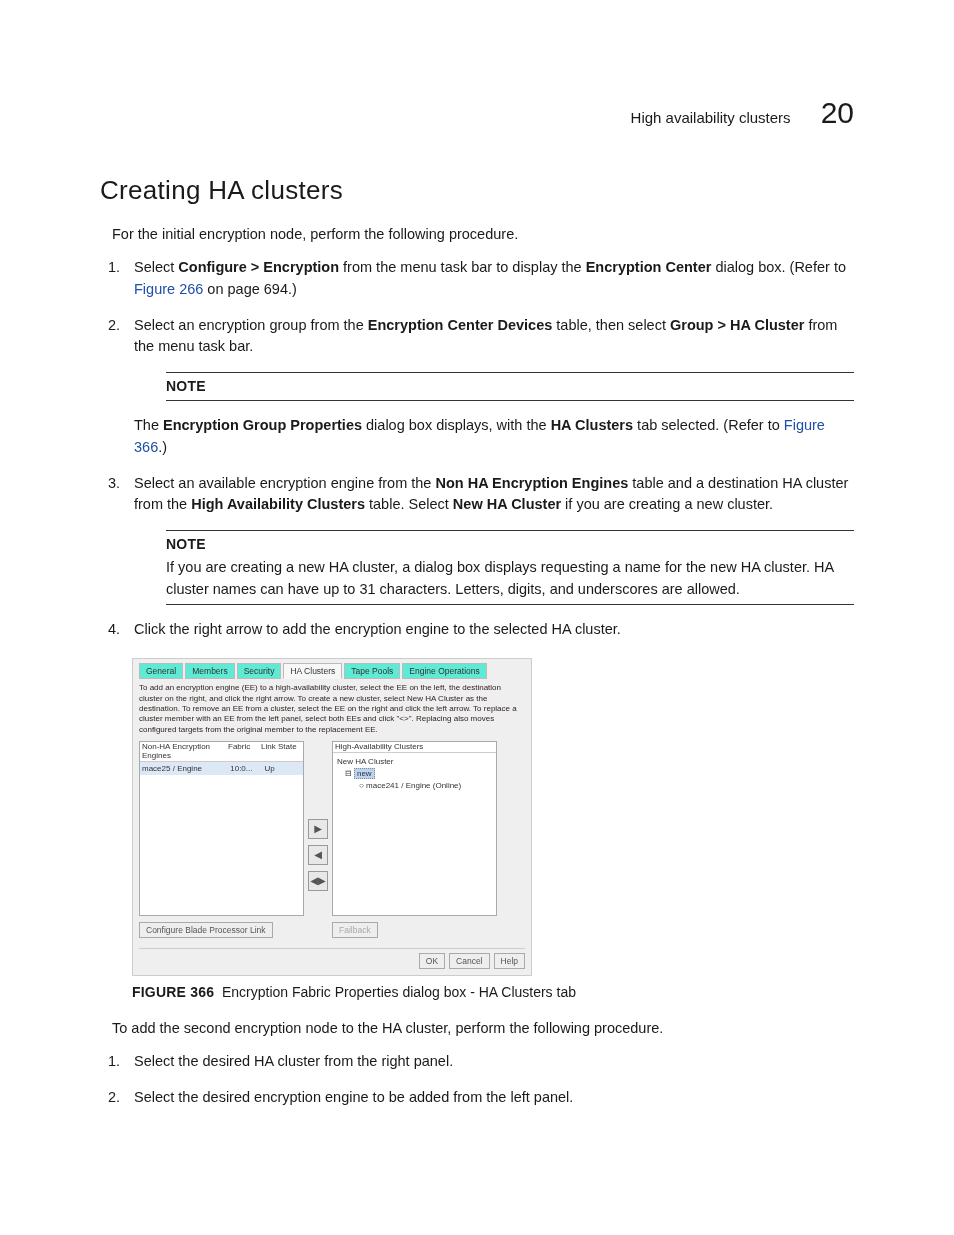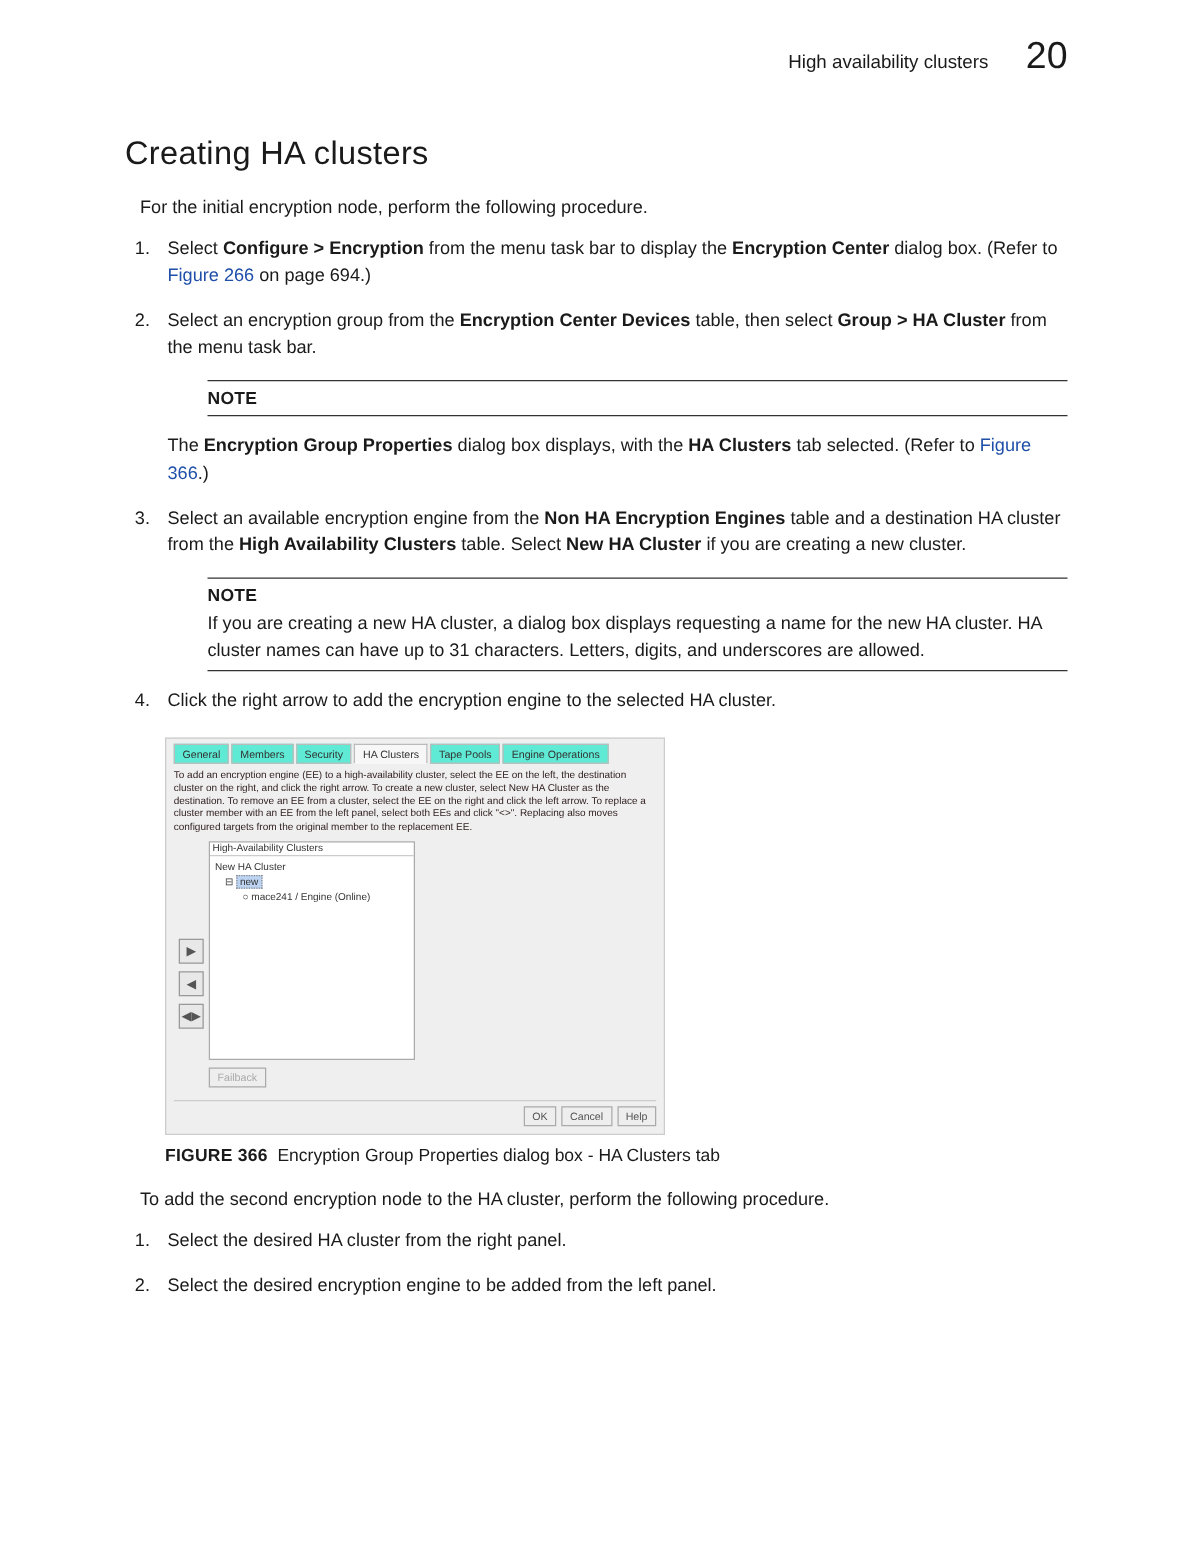--- a/index.html
+++ b/index.html
@@ -14,7 +14,7 @@
     width: 954px;
     min-height: 1235px;
     box-sizing: border-box;
-    padding: 28px 100px 60px 100px;
+    padding: 96px 100px 60px 100px;
     position: relative;
   }
   .header {

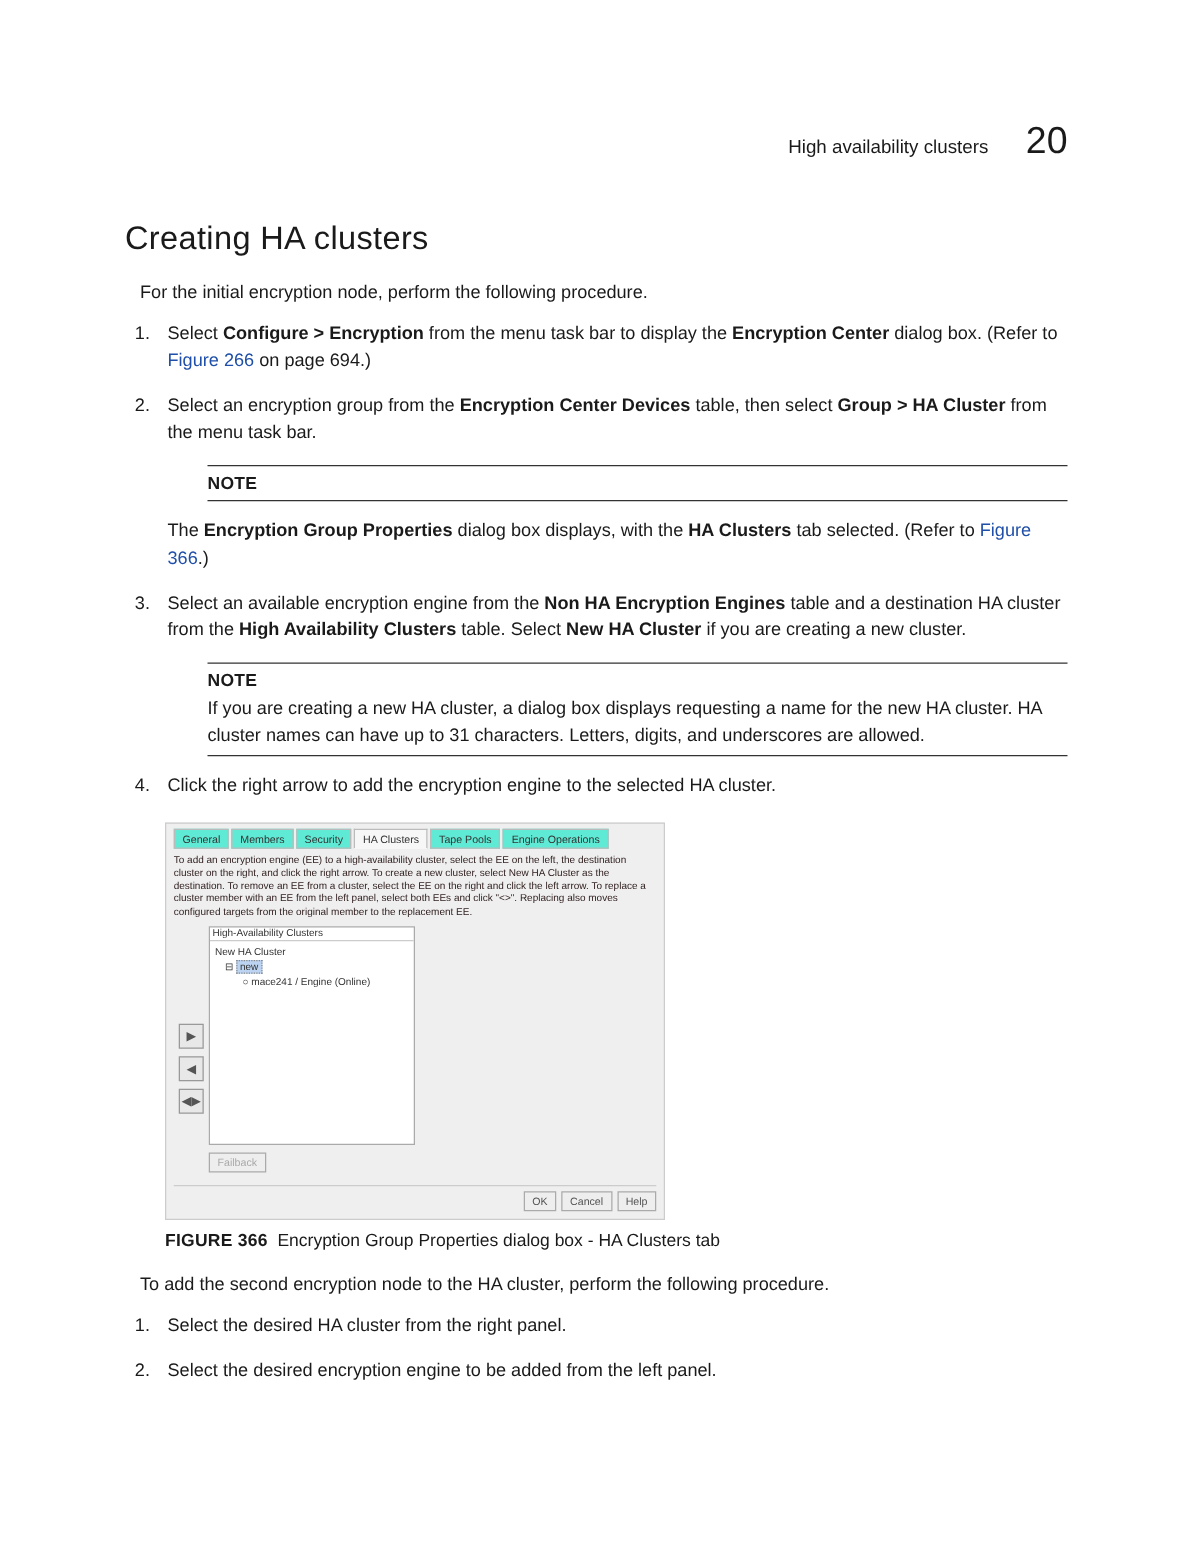--- a/index.html
+++ b/index.html
@@ -244,6 +244,23 @@
       </div>
       <div class="instr">To add an encryption engine (EE) to a high-availability cluster, select the EE on the left, the destination cluster on the right, and click the right arrow. To create a new cluster, select New HA Cluster as the destination. To remove an EE from a cluster, select the EE on the right and click the left arrow. To replace a cluster member with an EE from the left panel, select both EEs and click "&lt;&gt;". Replacing also moves configured targets from the original member to the replacement EE.</div>
       <div class="panels">
+        <div>
+          <div class="panel panel-left">
+            <div class="panel-head">
+              <span class="col">Non-HA Encryption Engines</span>
+              <span class="col" style="flex:0 0 33px">Fabric</span>
+              <span class="col" style="flex:0 0 40px">Link State</span>
+            </div>
+            <div class="panel-row">
+              <span style="width:86px">mace25 / Engine</span>
+              <span style="width:32px">10:0...</span>
+              <span>Up</span>
+            </div>
+          </div>
+          <div class="bottom-btns-left">
+            <span class="sbtn">Configure Blade Processor Link</span>
+          </div>
+        </div>
         <div class="arrows">
           <div class="arrow-btn">▶</div>
           <div class="arrow-btn">◀</div>

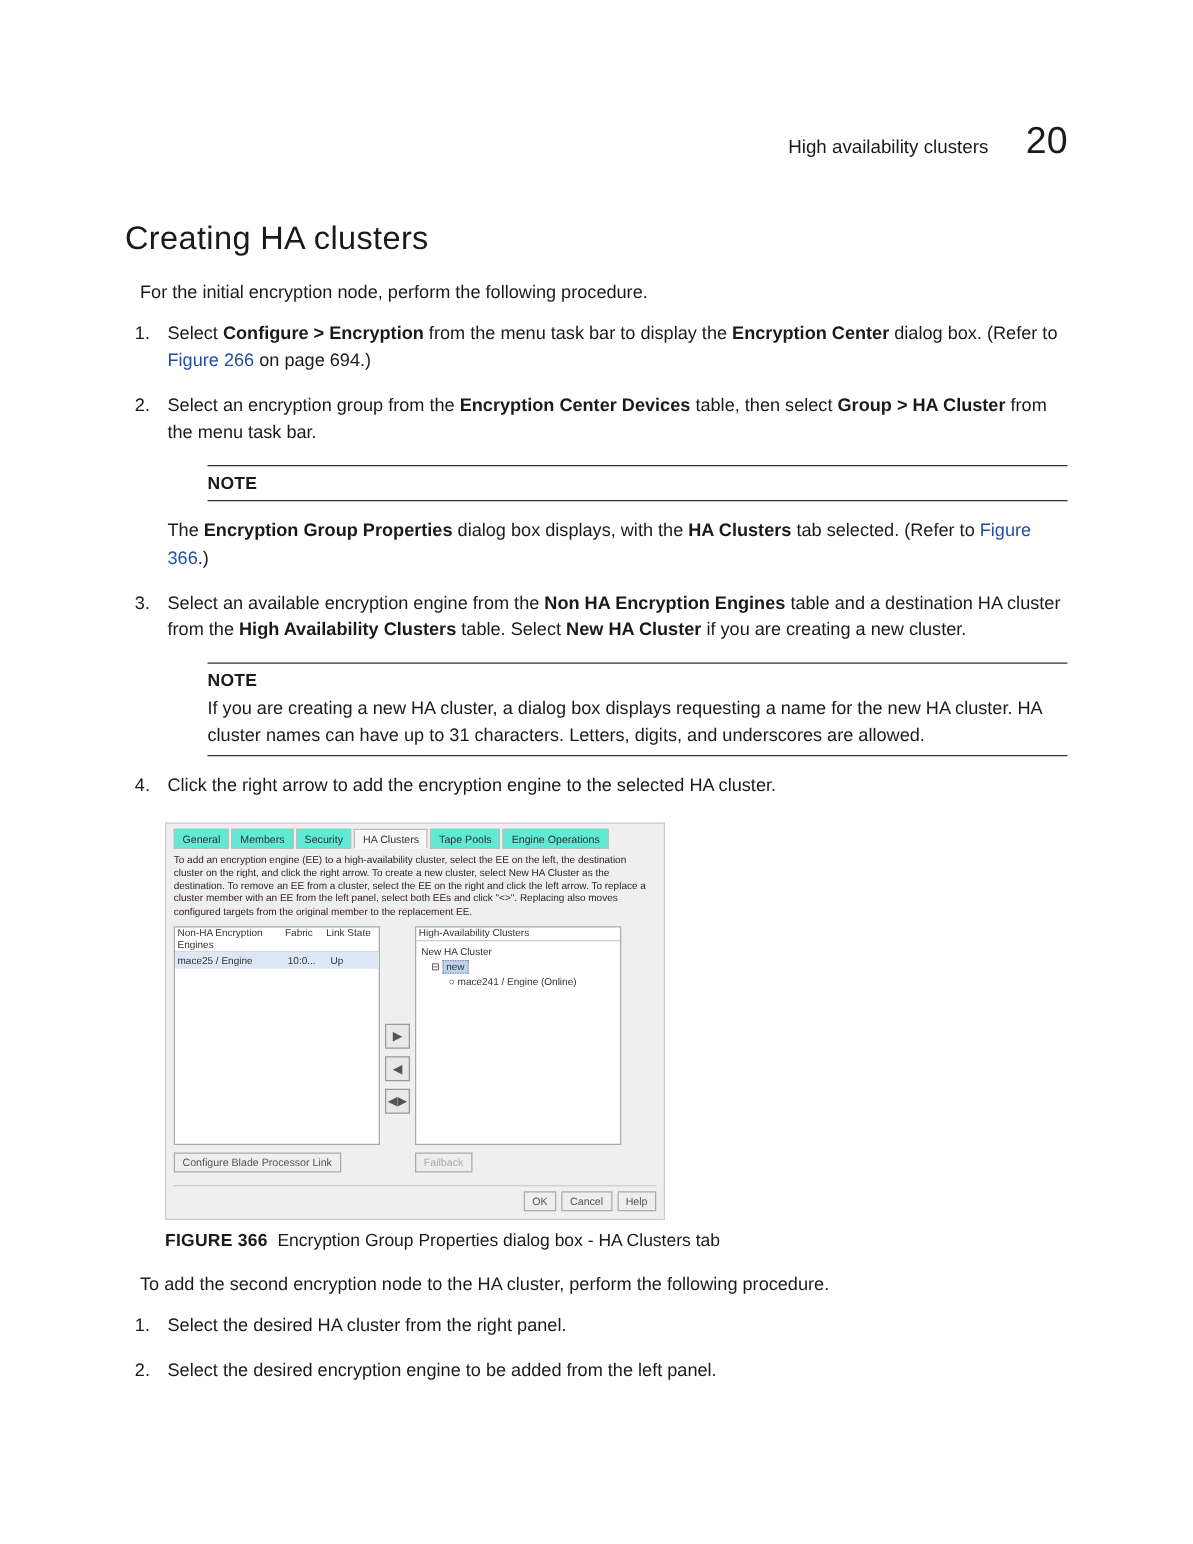--- a/index.html
+++ b/index.html
@@ -288,7 +288,7 @@
     </div>
 
     <div class="fig-caption">
-      <b>FIGURE 366</b>&nbsp;&nbsp;<span>Encryption Group Properties dialog box - HA Clusters tab</span>
+      <b>FIGURE 366</b>&nbsp;&nbsp;<span>Encryption Fabric Properties dialog box - HA Clusters tab</span>
     </div>
 
     <p>To add the second encryption node to the HA cluster, perform the following procedure.</p>

